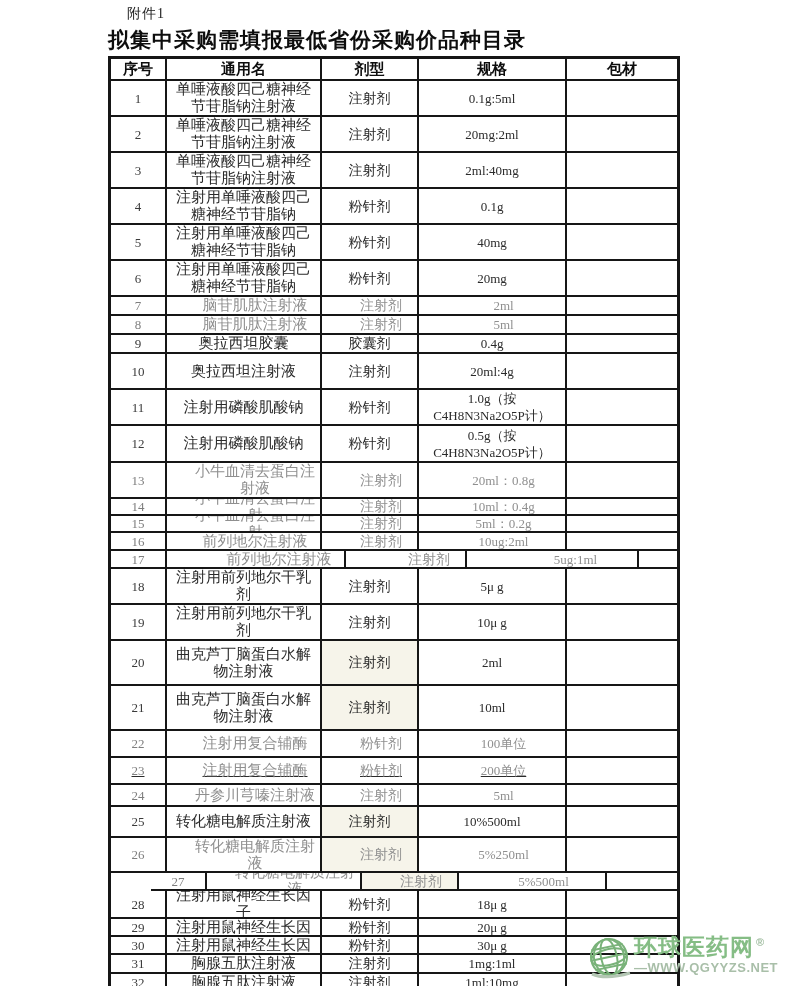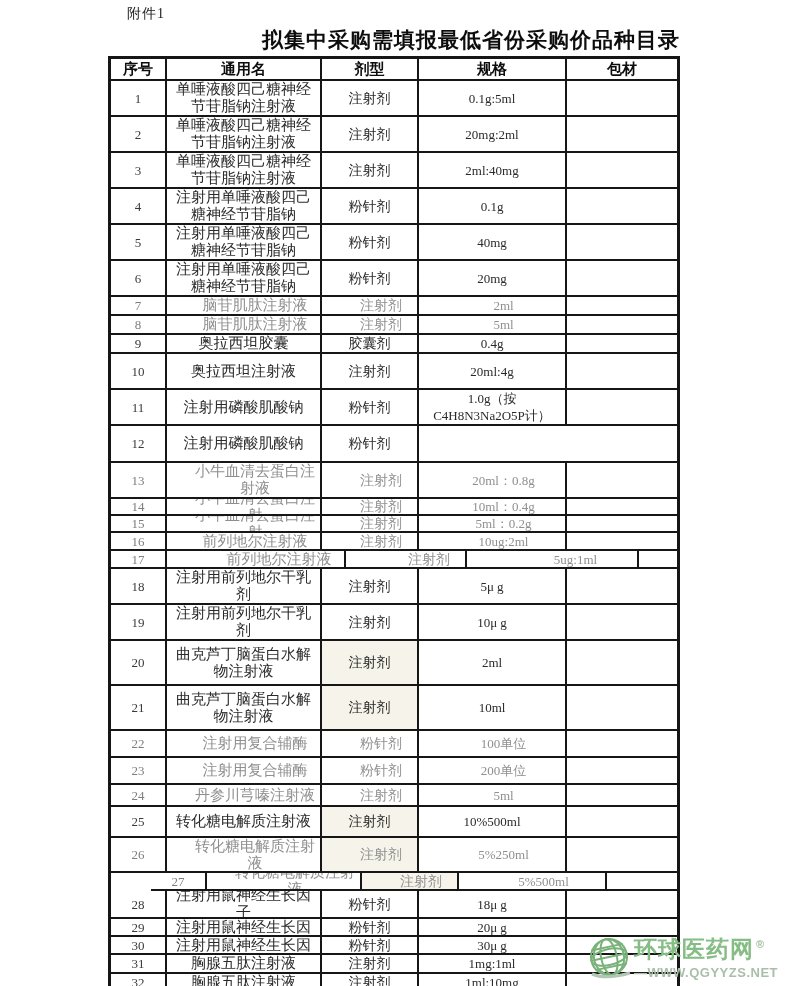--- a/index.html
+++ b/index.html
@@ -15,7 +15,7 @@
   }
   .doc-title{
     position:absolute;left:108px;top:26px;width:572px;
-    margin:0;text-align:right;
+    margin:0;text-align:left;
     font-size:21px;font-weight:bold;color:#0d0d0d;letter-spacing:1px;
     white-space:nowrap;
   }

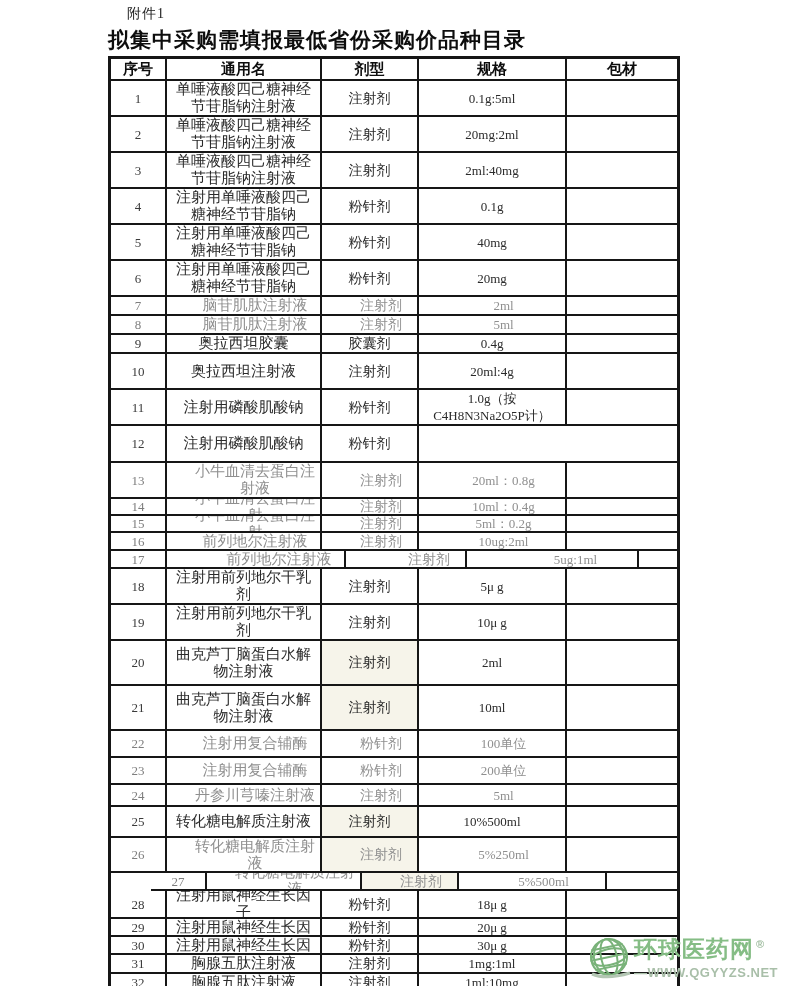--- a/index.html
+++ b/index.html
@@ -157,6 +157,7 @@
         <div class="cell c-no">12</div>
         <div class="cell c-name">注射用磷酸肌酸钠</div>
         <div class="cell c-form">粉针剂</div>
+        <div class="cell c-spec">0.5g（按C4H8N3Na2O5P计）</div>
         <div class="cell c-pack"></div>
       </div>
       <div class="trow faded" style="height: 36px;">

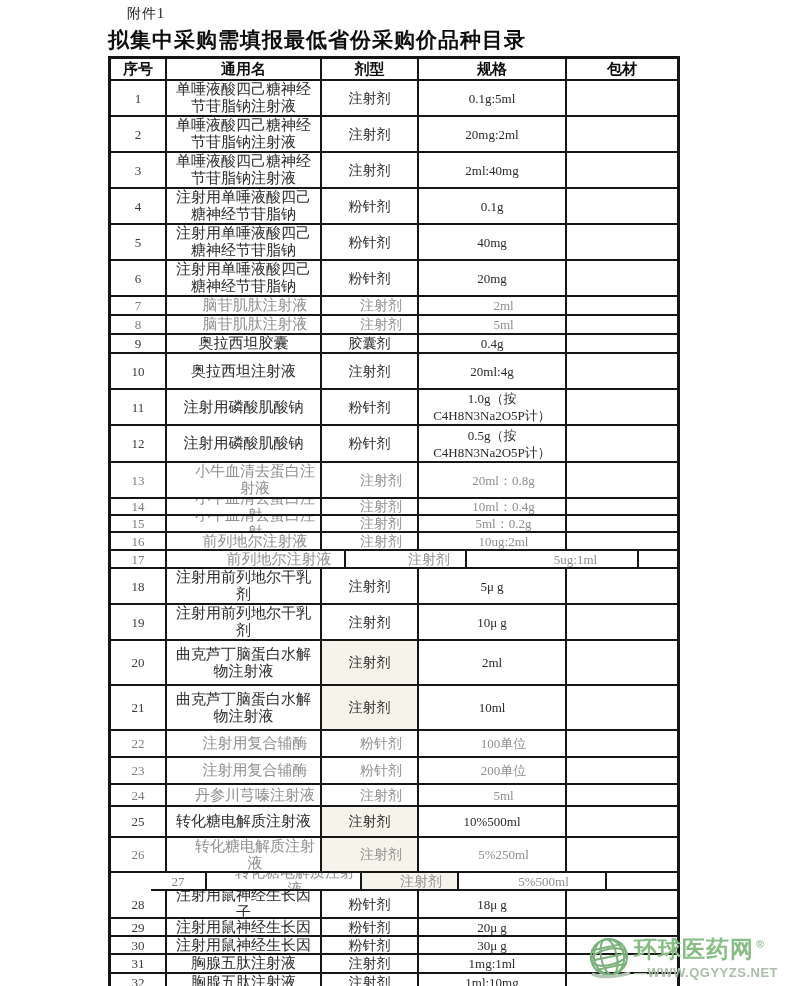--- a/index.html
+++ b/index.html
@@ -230,7 +230,7 @@
         <div class="cell c-spec">100单位</div>
         <div class="cell c-pack"></div>
       </div>
-      <div class="trow faded" style="height: 27px;">
+      <div class="trow faded" style="height: 27px; text-decoration: underline;">
         <div class="cell c-no">23</div>
         <div class="cell c-name">注射用复合辅酶</div>
         <div class="cell c-form">粉针剂</div>

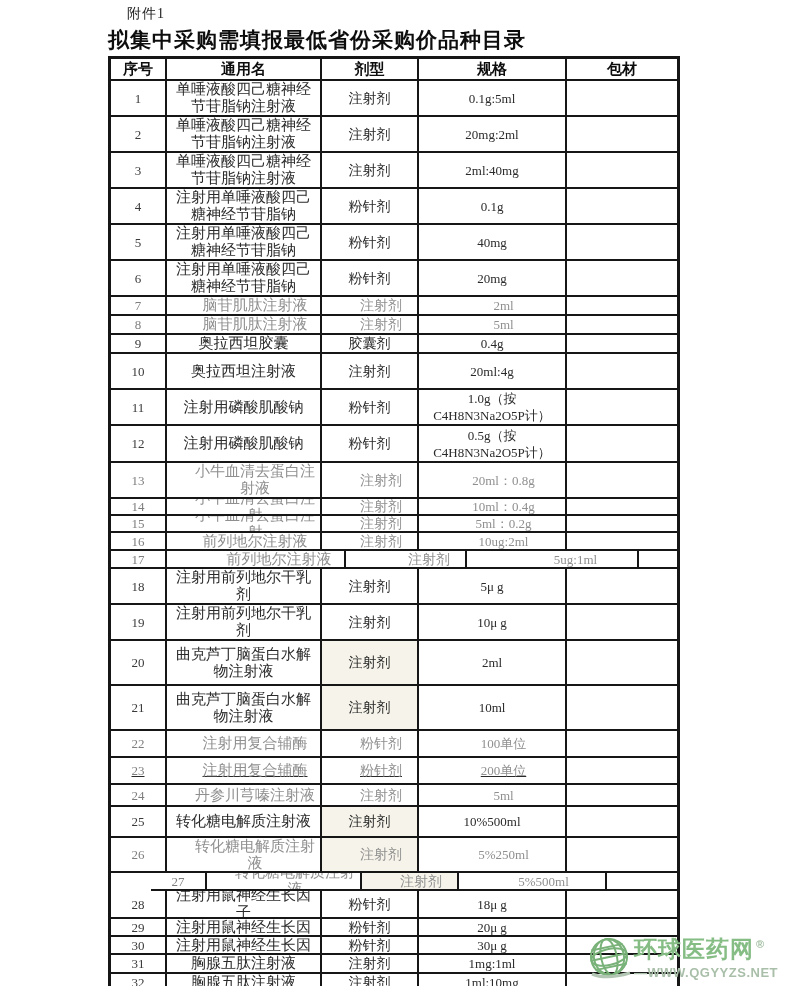--- a/index.html
+++ b/index.html
@@ -52,7 +52,7 @@
   .wm-text{margin-left:2px;}
   .wm-name{
     font-size:23px;font-weight:bold;color:#85bd85;
-    letter-spacing:1px;line-height:33px;white-space:nowrap;
+    letter-spacing:1px;line-height:28px;white-space:nowrap;
   }
   .wm-reg{font-size:11px;color:#9dbb9d;vertical-align:super;margin-left:2px;}
   .wm-url{

